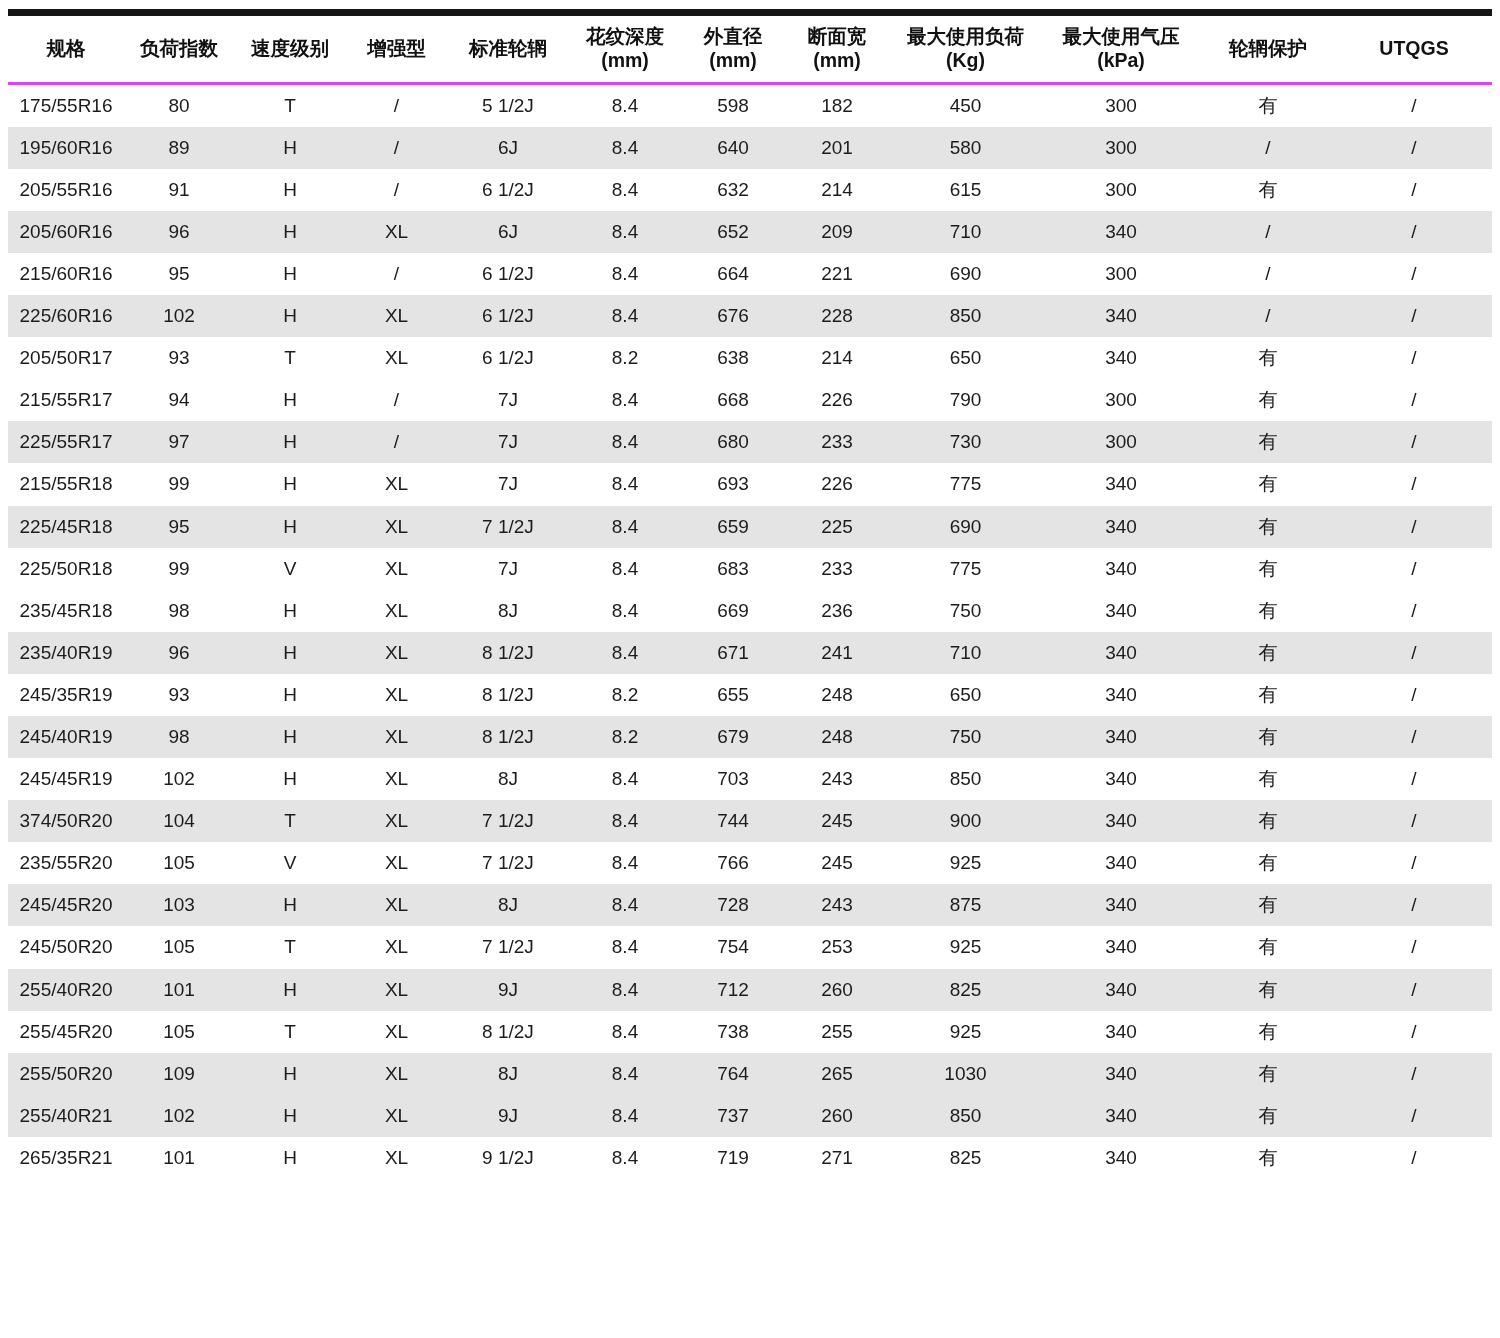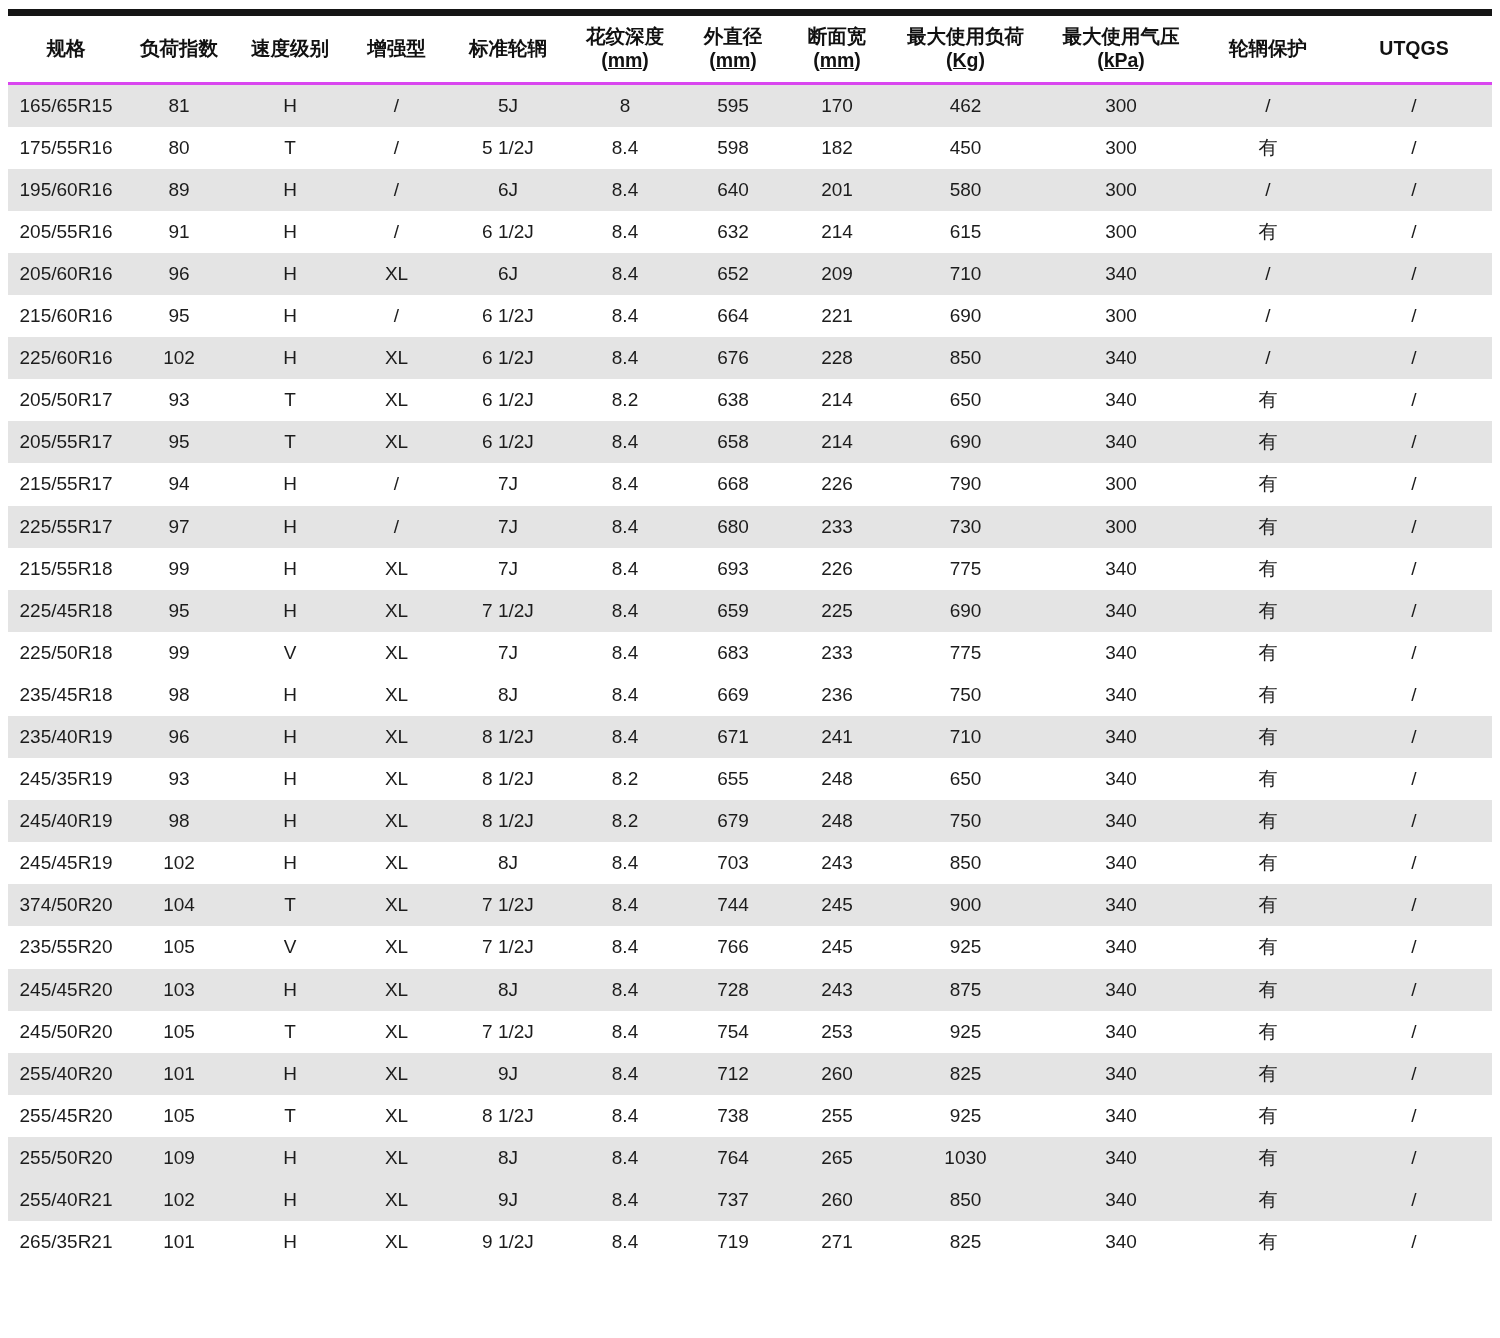--- a/index.html
+++ b/index.html
@@ -64,7 +64,6 @@
     display: block;
     font-weight: bold;
     font-size: 19.5px;
-    text-decoration: underline;
   }
   
   col.w-size   { width: 116px; }

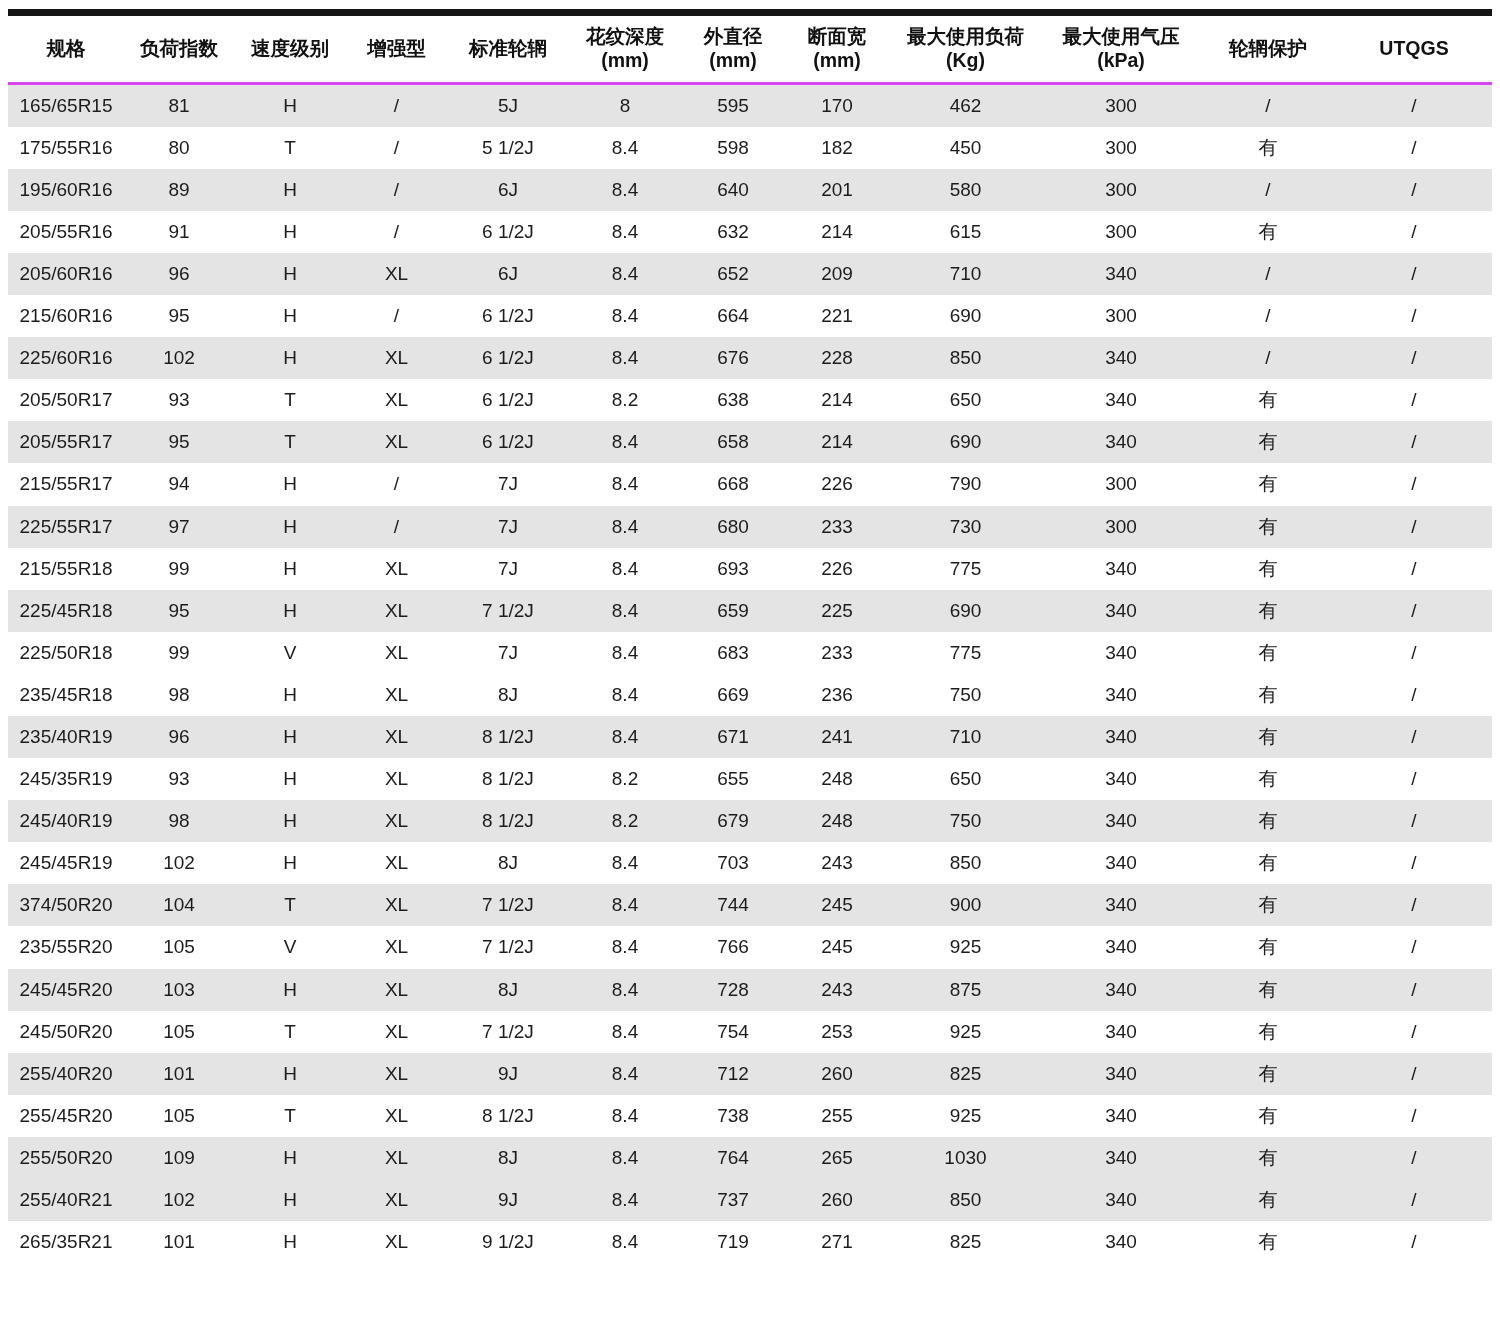--- a/index.html
+++ b/index.html
@@ -145,20 +145,6 @@
       </tr>
     </thead>
     <tbody id="tbody">
-        <tr class="row-alt">
-          <td class="c-size">165/65R15</td>
-          <td>81</td>
-          <td>H</td>
-          <td>/</td>
-          <td>5J</td>
-          <td>8</td>
-          <td>595</td>
-          <td>170</td>
-          <td>462</td>
-          <td>300</td>
-          <td>/</td>
-          <td>/</td>
-        </tr>
         <tr class="row-plain">
           <td class="c-size">175/55R16</td>
           <td>80</td>

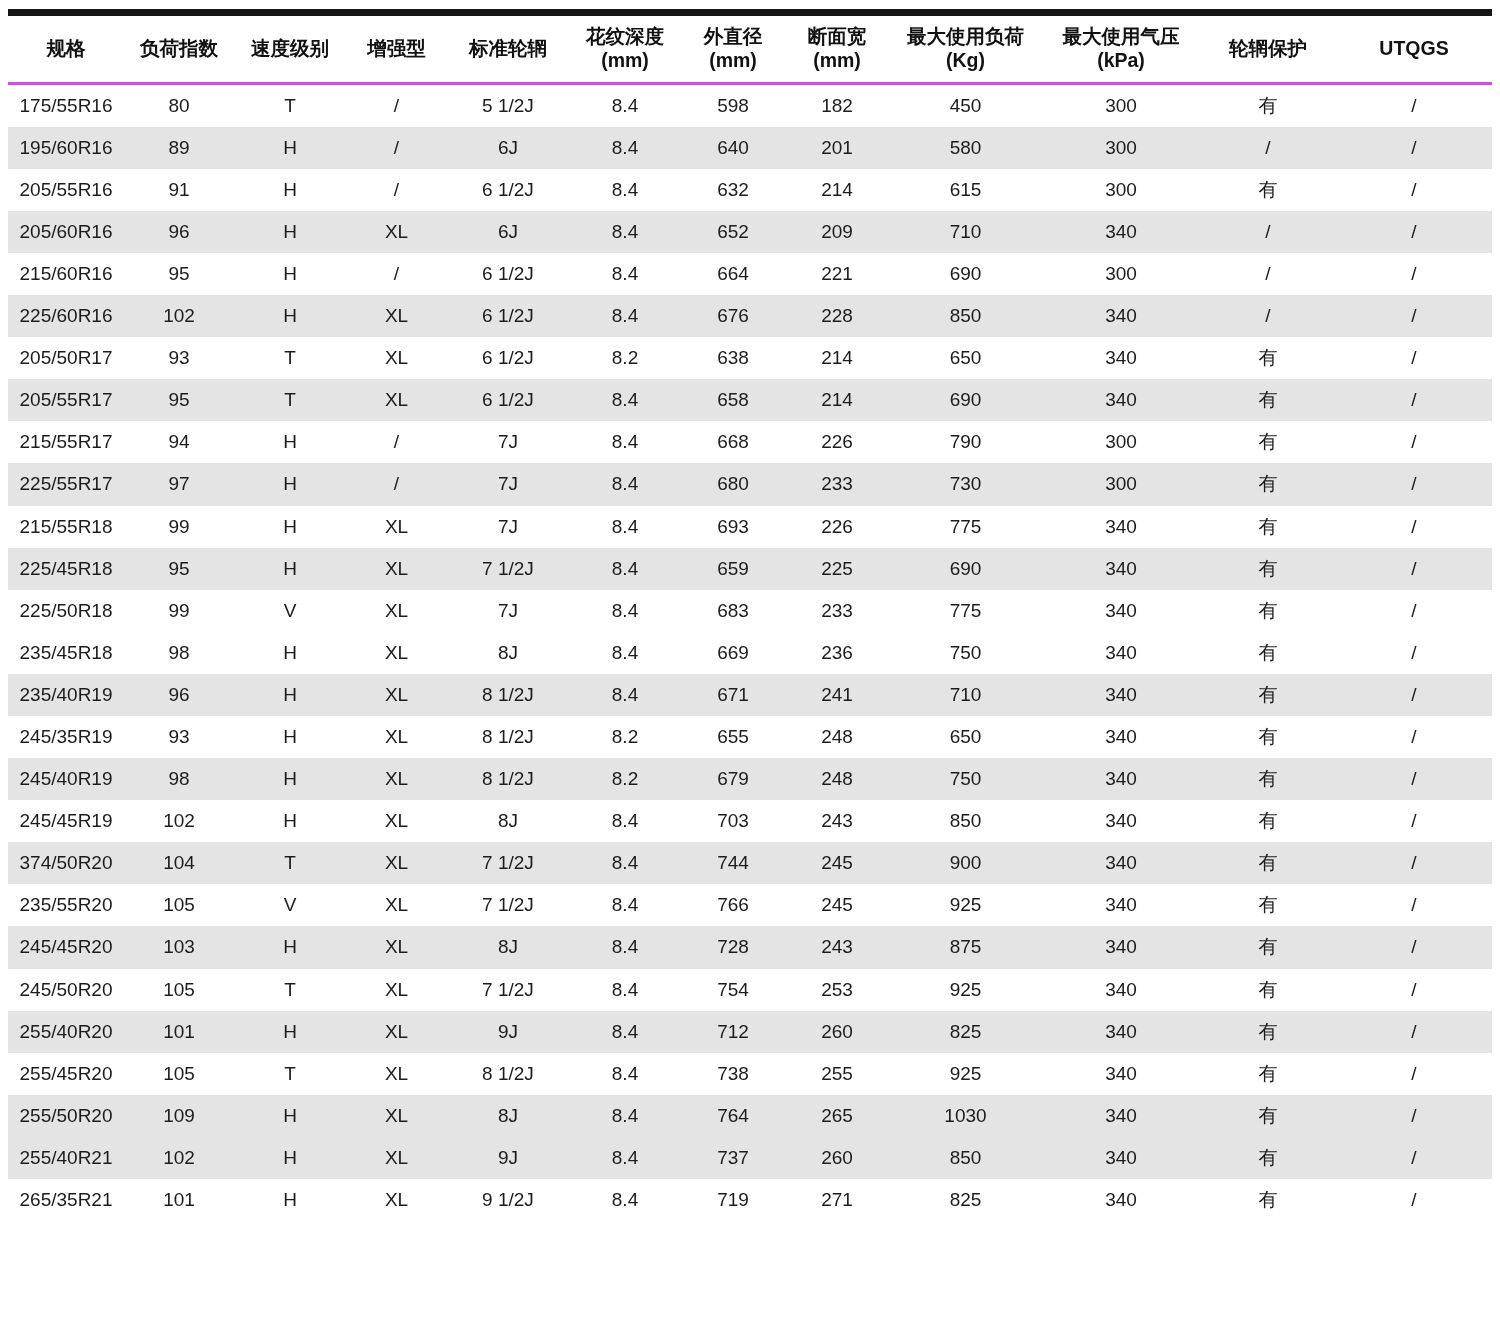--- a/index.html
+++ b/index.html
@@ -243,20 +243,6 @@
           <td>有</td>
           <td>/</td>
         </tr>
-        <tr class="row-alt">
-          <td class="c-size">205/55R17</td>
-          <td>95</td>
-          <td>T</td>
-          <td>XL</td>
-          <td>6 1/2J</td>
-          <td>8.4</td>
-          <td>658</td>
-          <td>214</td>
-          <td>690</td>
-          <td>340</td>
-          <td>有</td>
-          <td>/</td>
-        </tr>
         <tr class="row-plain">
           <td class="c-size">215/55R17</td>
           <td>94</td>

